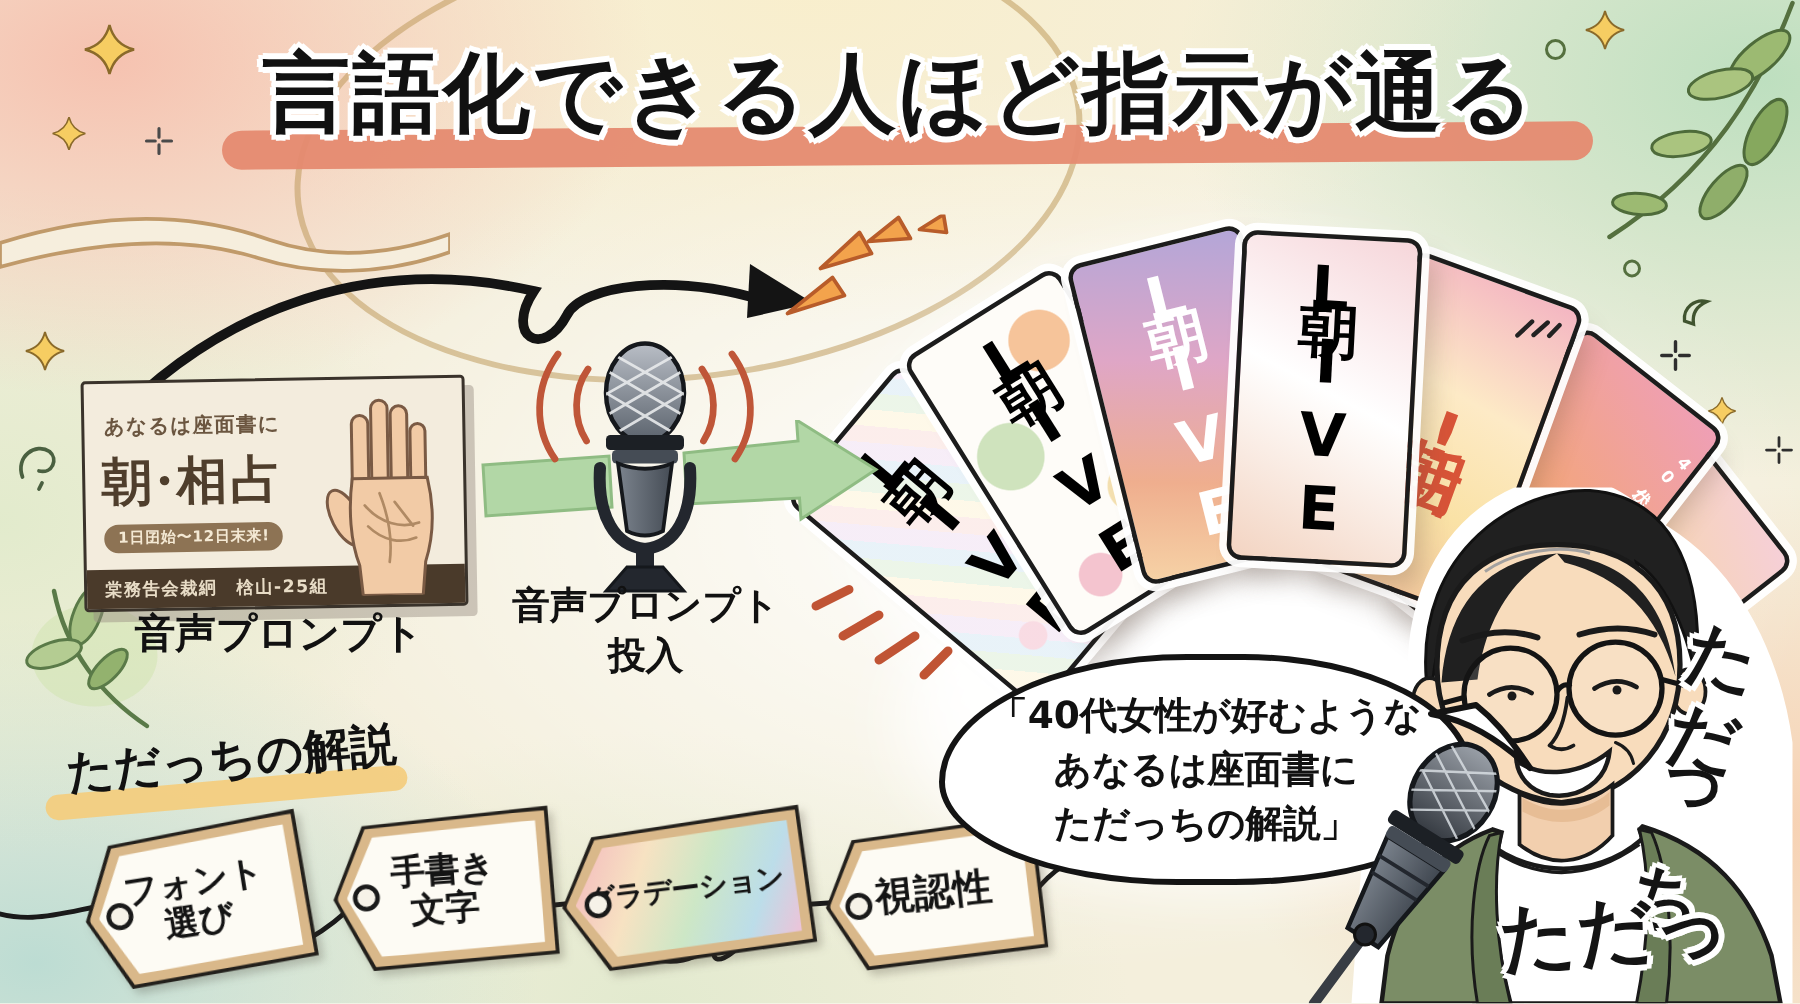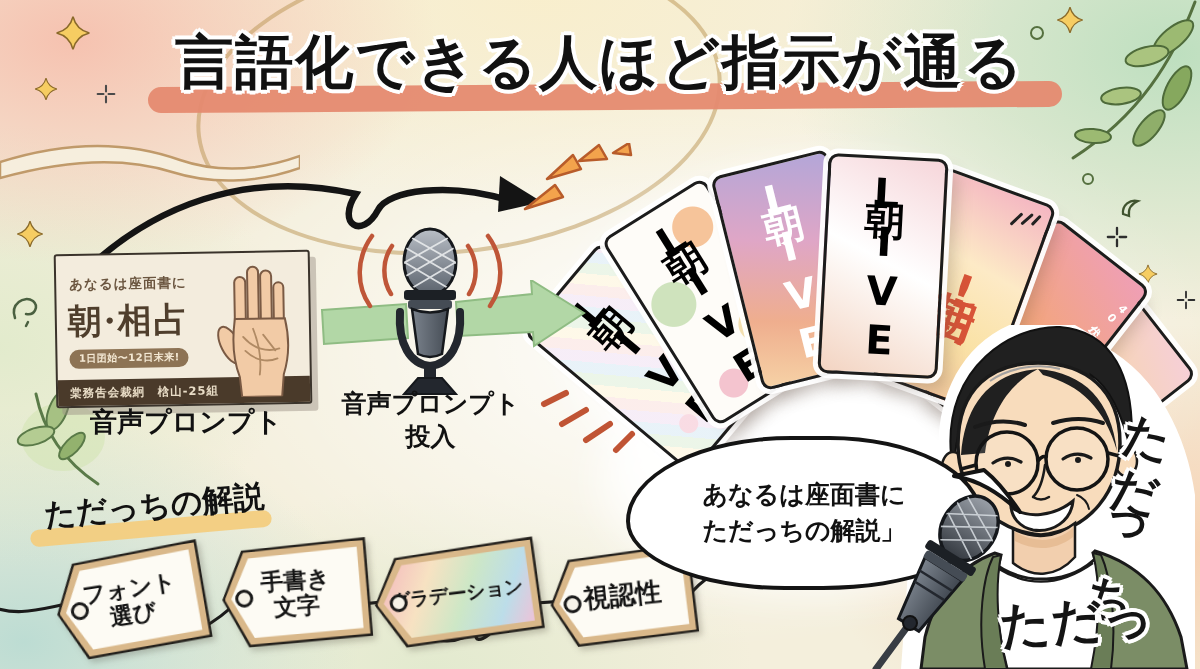--- a/index.html
+++ b/index.html
@@ -345,6 +345,7 @@
 
   <div class="abs bubble">
     <div class="bubble-text">
+      <div>「40代女性が好むような</div>
       <div>あなるは座面書に</div>
       <div>ただっちの解説」</div>
     </div>

